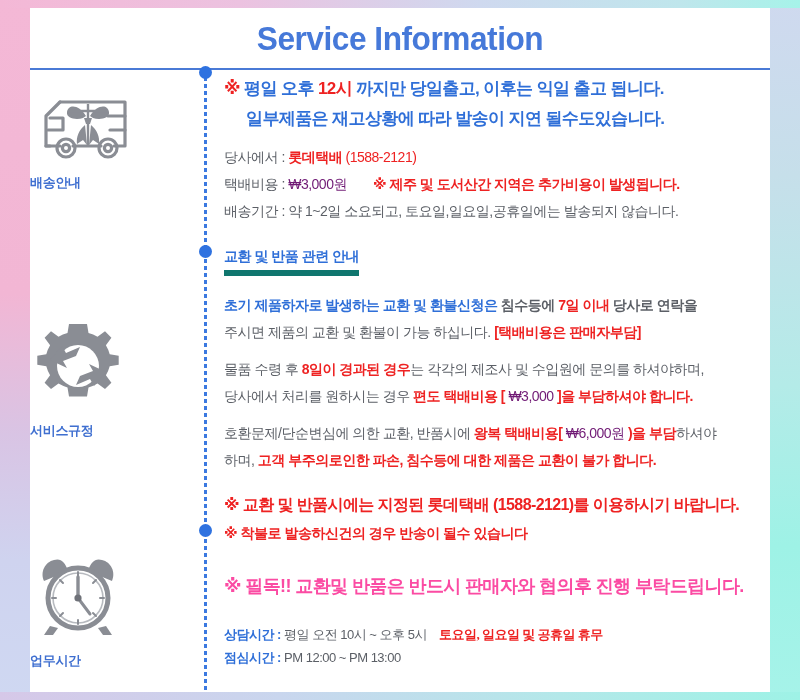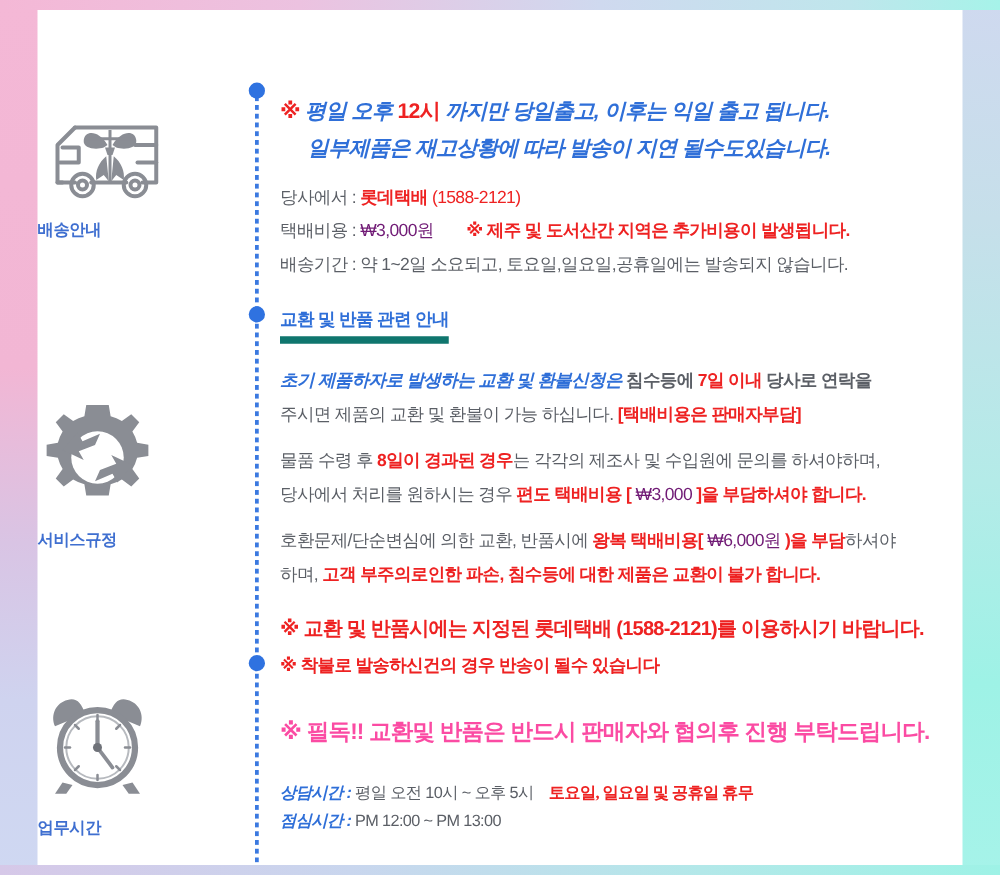--- a/index.html
+++ b/index.html
@@ -132,6 +132,9 @@
   <div class="frame-top"></div>
   <div class="frame-bottom"></div>
 
+  <div class="header">
+    <div class="header-title">Service Information</div>
+  </div>
 
   <div class="rail">
 

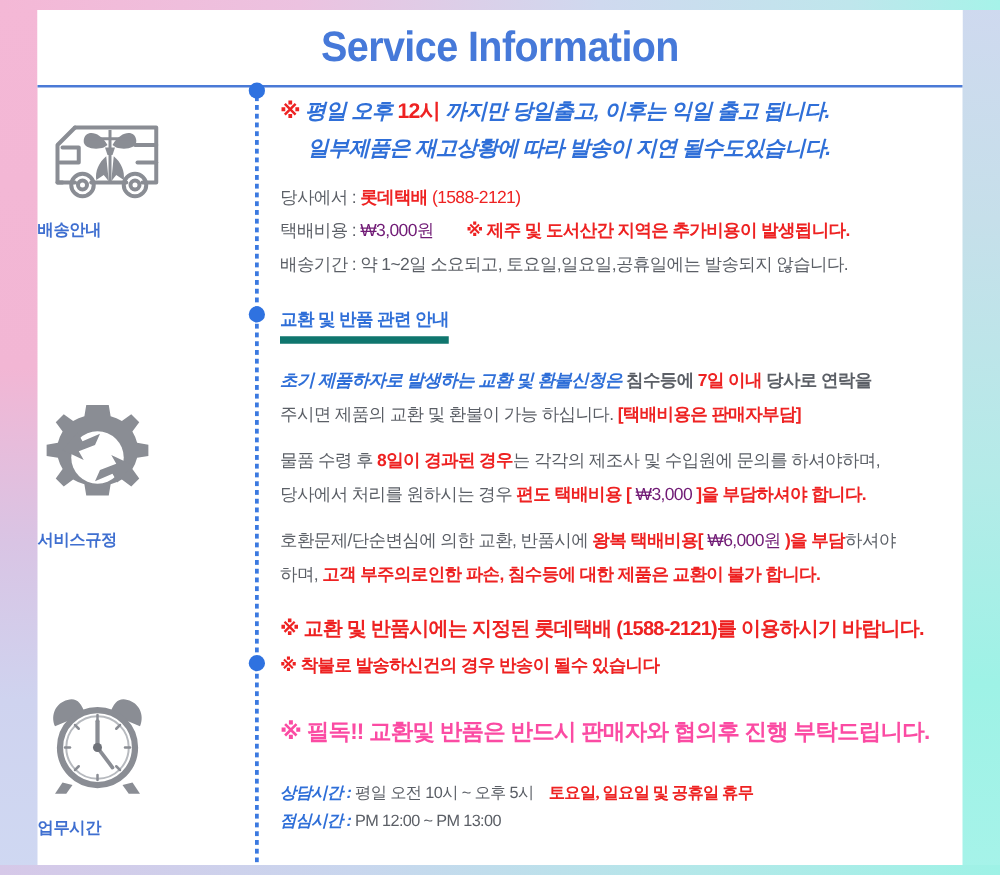--- a/index.html
+++ b/index.html
@@ -91,7 +91,7 @@
     position:absolute;left:224px;top:74px;width:552px;
   }
   .row{white-space:nowrap;}
-  .blueb  {color:#2f6fd8;font-weight:bold;font-style:italic;}
+  .blueb  {color:#2f6fd8;font-weight:bold;}
   .red    {color:#ee2222;}
   .redb   {color:#ee2222;font-weight:bold;}
   .redlt  {color:#701a75;}

